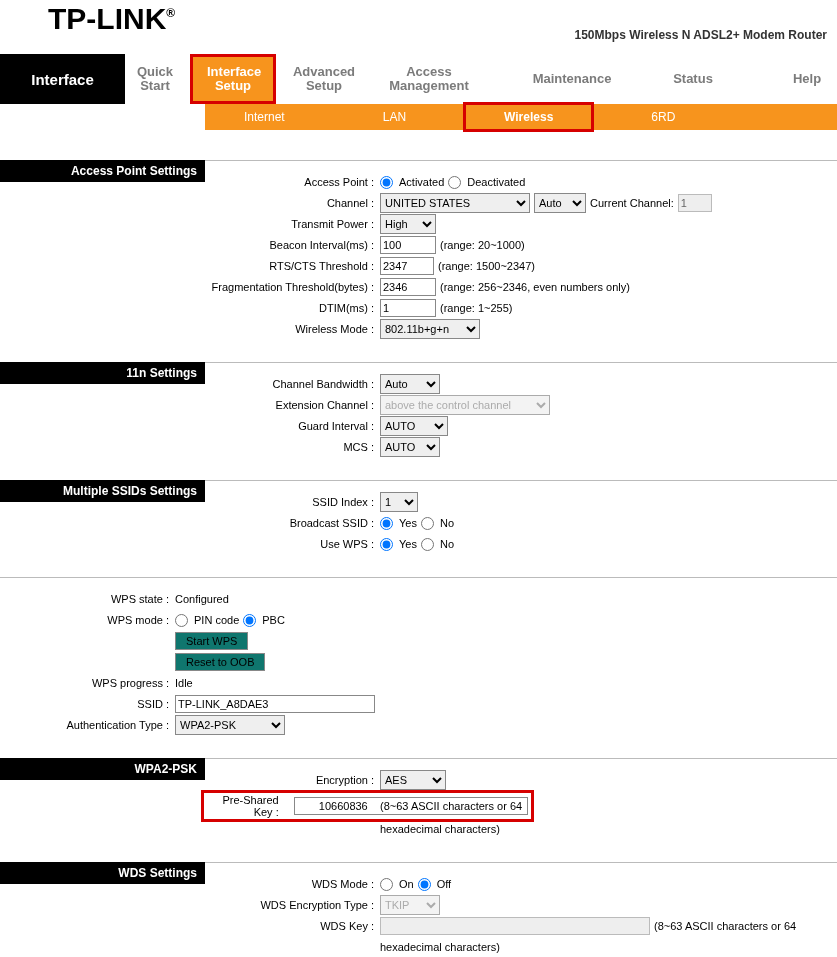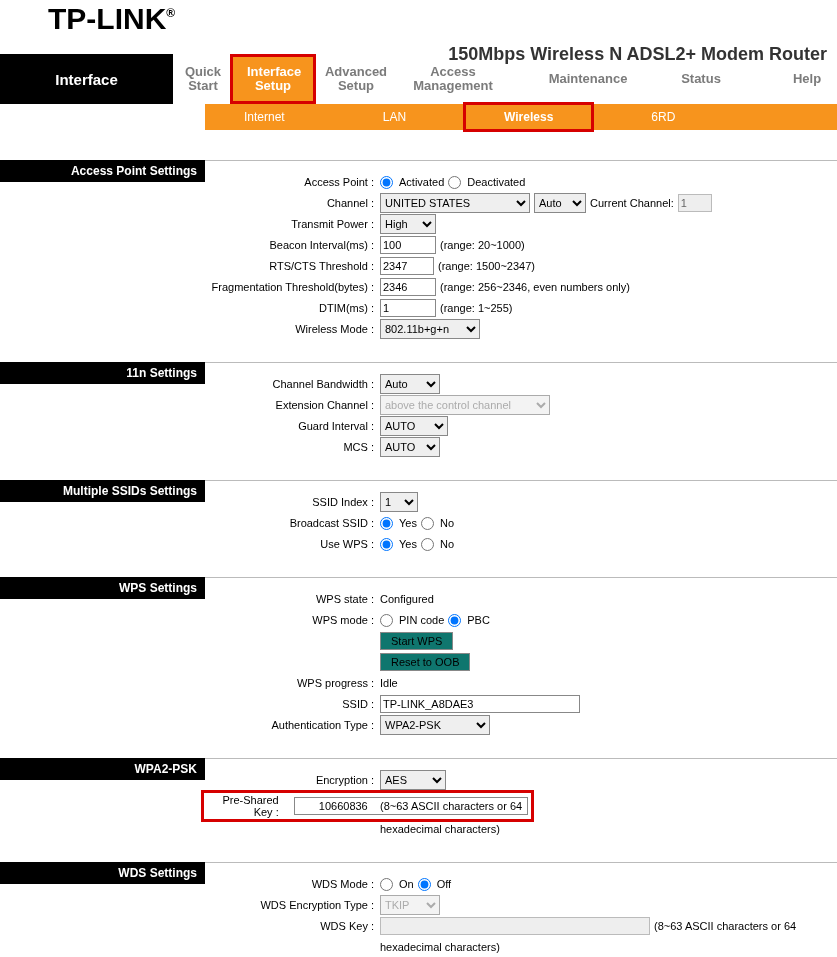--- a/index.html
+++ b/index.html
@@ -30,8 +30,8 @@
   .product-title {
     position: absolute;
     right: 10px;
-    top: 44px;
-    font-size: 18px;
+    top: 28px;
+    font-size: 12px;
     font-weight: bold;
     color: #333;
   }

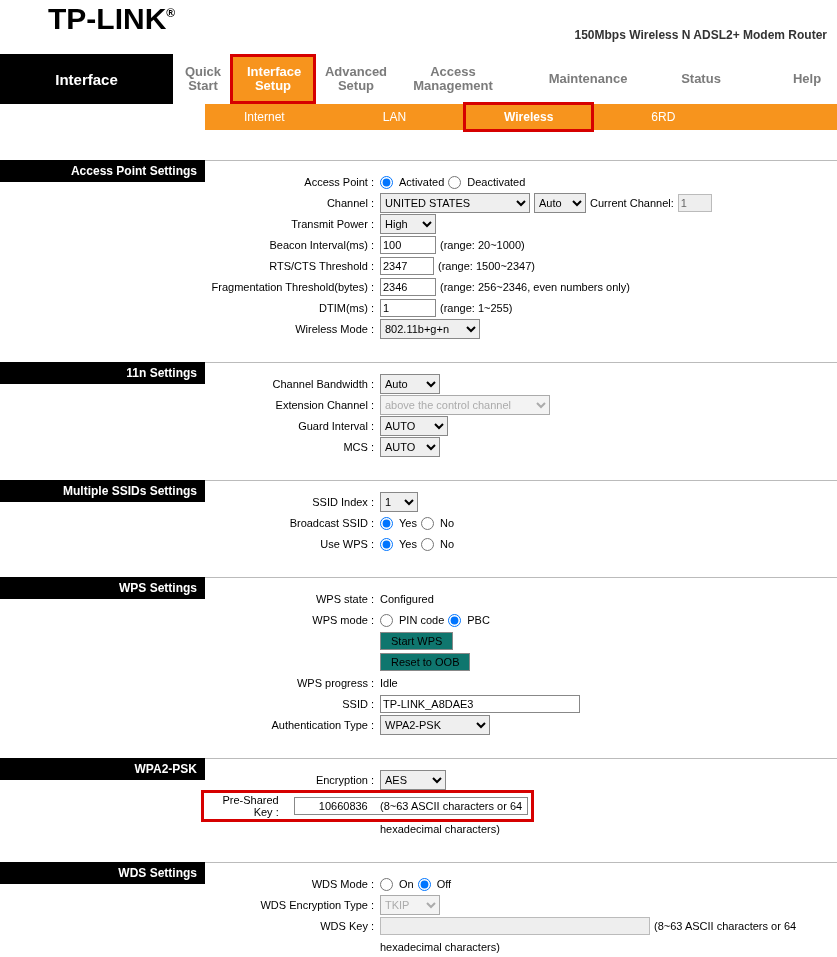--- a/index.html
+++ b/index.html
@@ -56,6 +56,7 @@
     flex: 1;
     display: flex;
     align-items: center;
+    gap: 8px;
   }
   .topnav .tab {
     color: #7b7b7b;

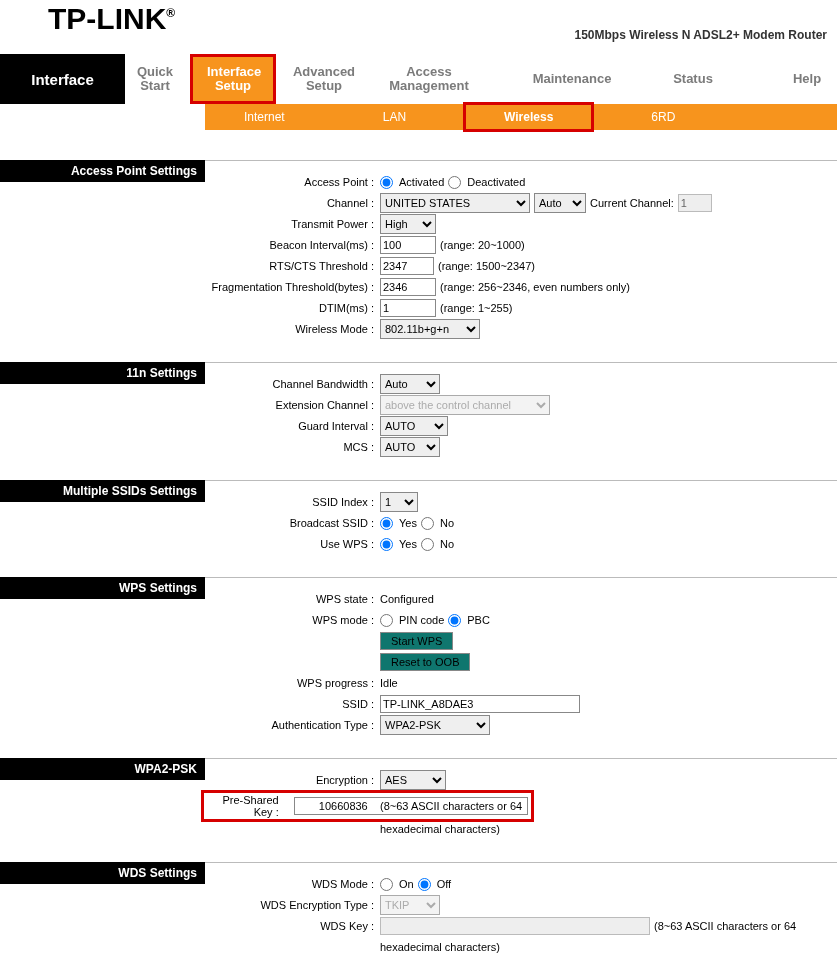--- a/index.html
+++ b/index.html
@@ -360,7 +360,6 @@
 </div>
 
 <div class="sect">
-  <div class="shead">WPS Settings</div>
   <div class="sbody">
     <div class="row">
       <div class="lbl">WPS state :</div>

